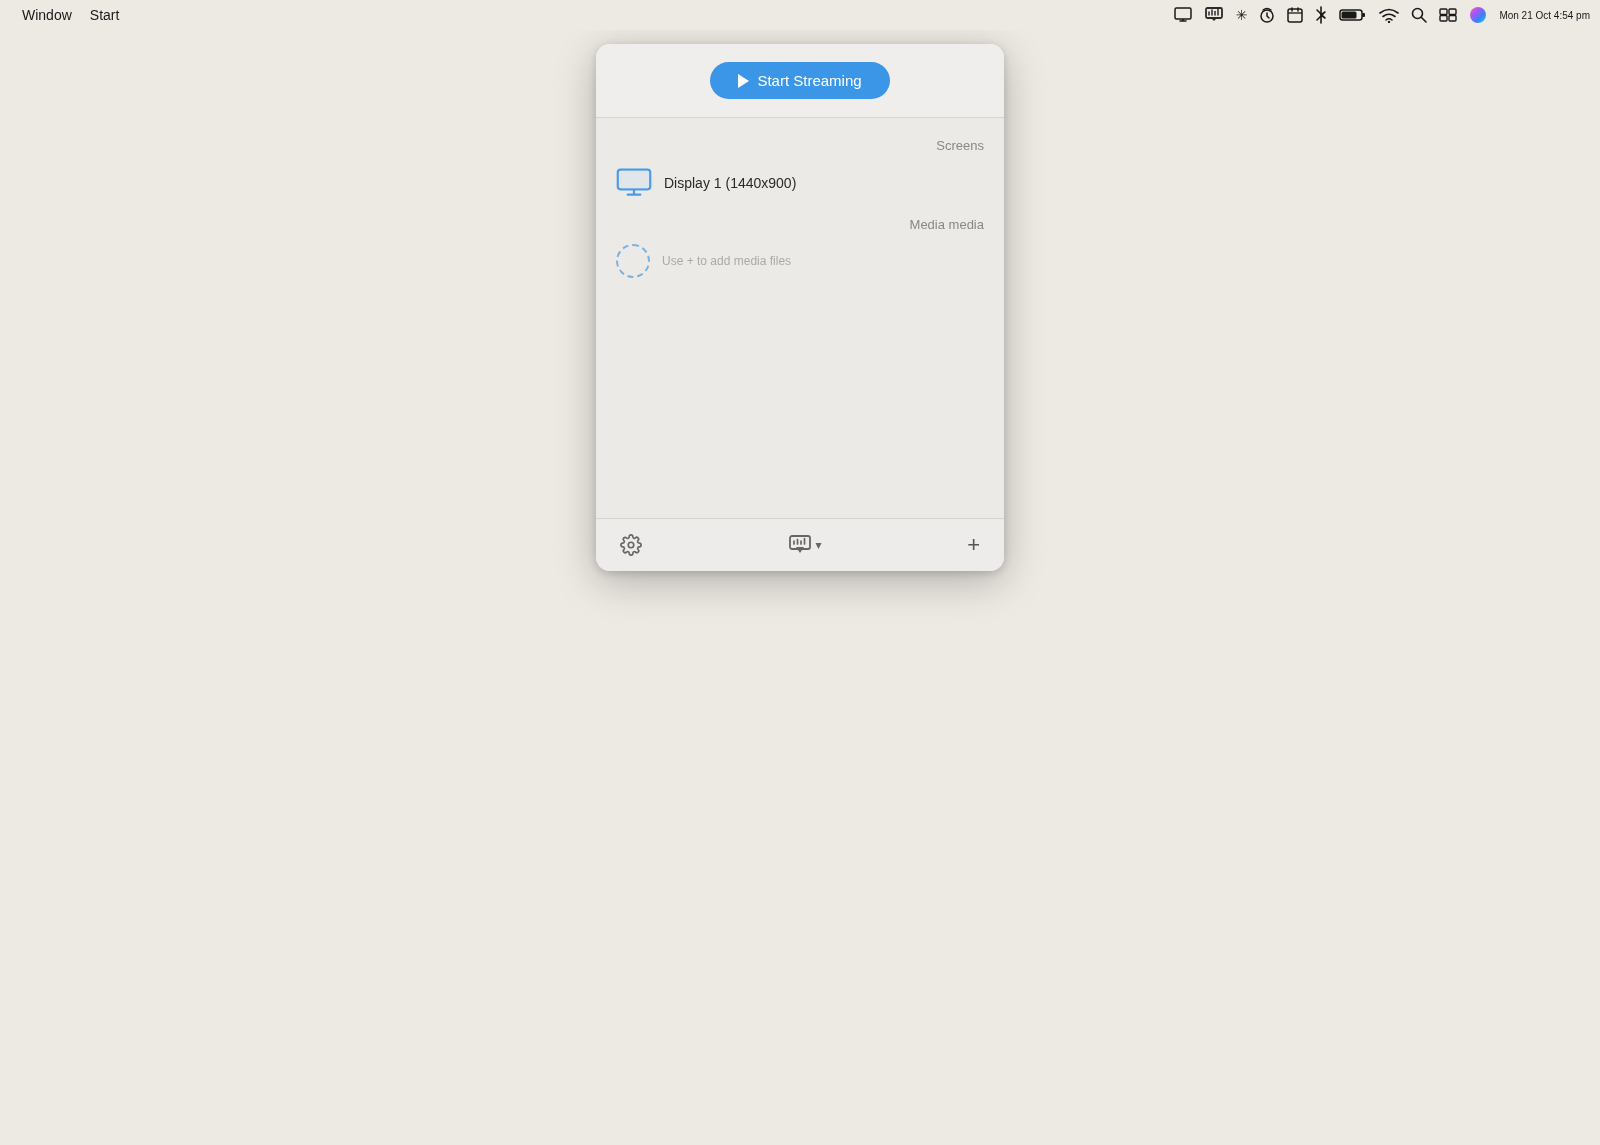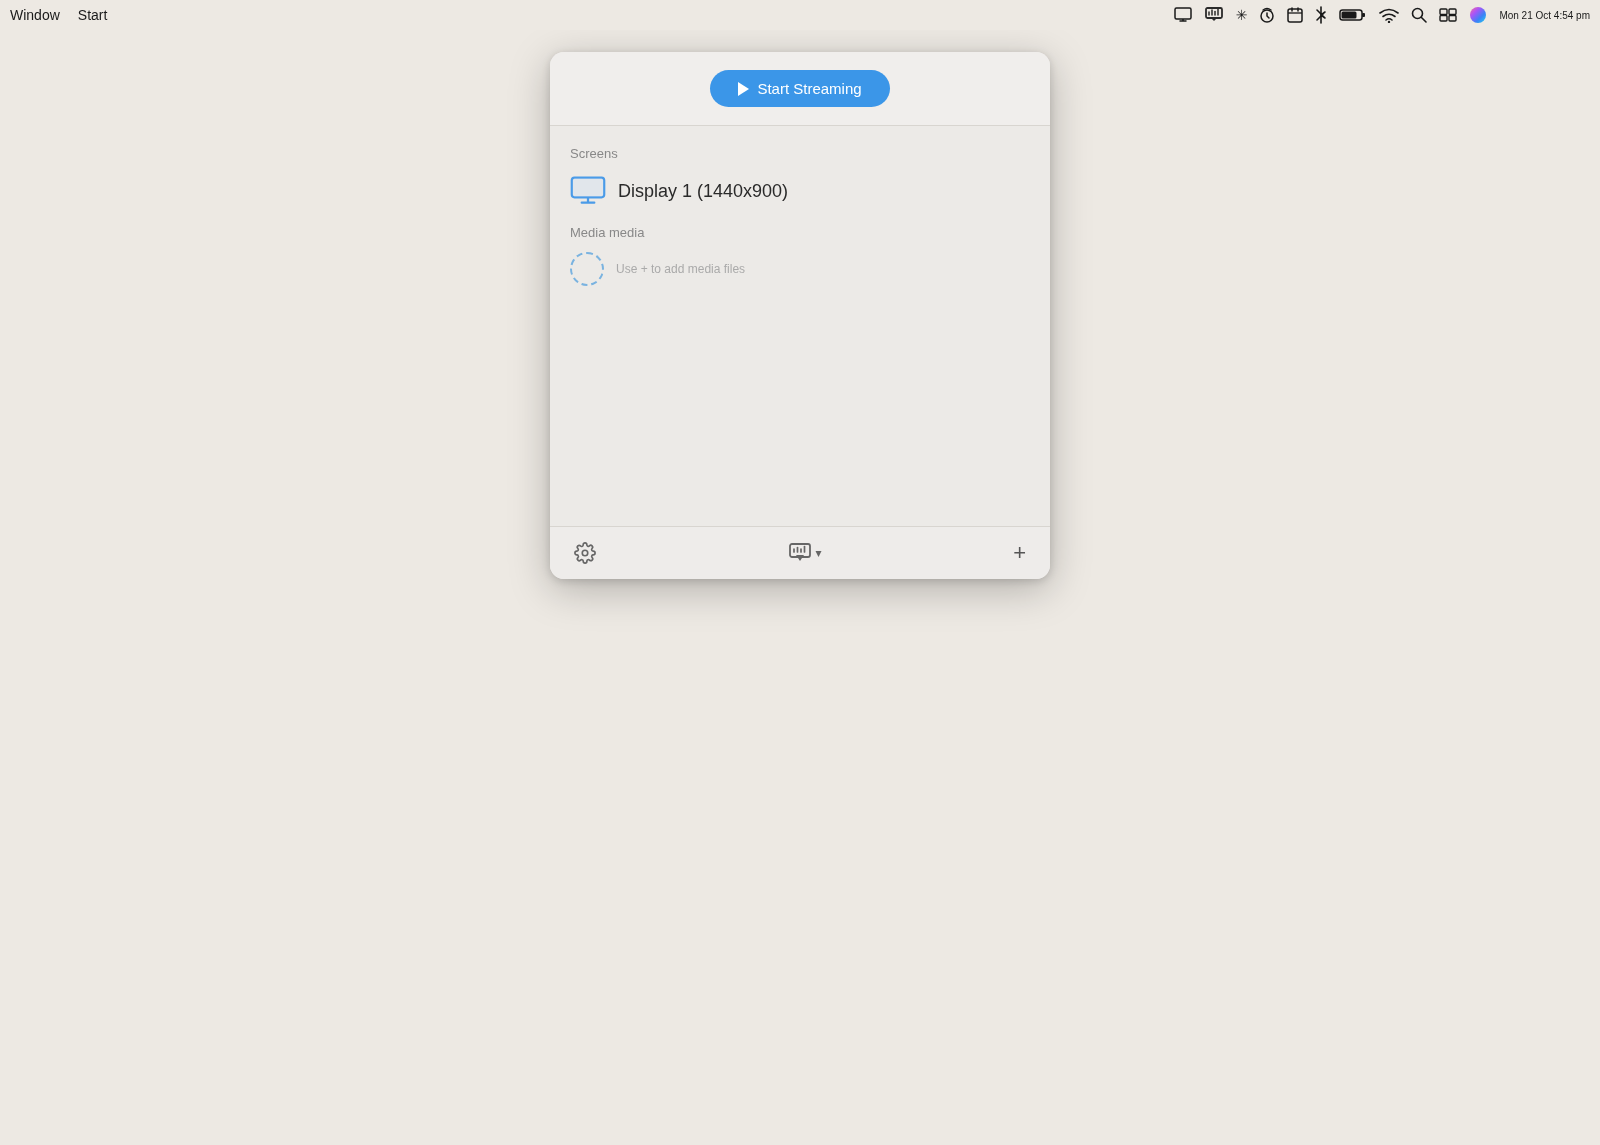--- a/index.html
+++ b/index.html
@@ -17,7 +17,7 @@
     .menubar {
       position: absolute;
       top: 0;
-      left: 0;
+      left: 12px;
       right: 0;
       height: 30px;
       background: rgba(237, 233, 227, 0.95);

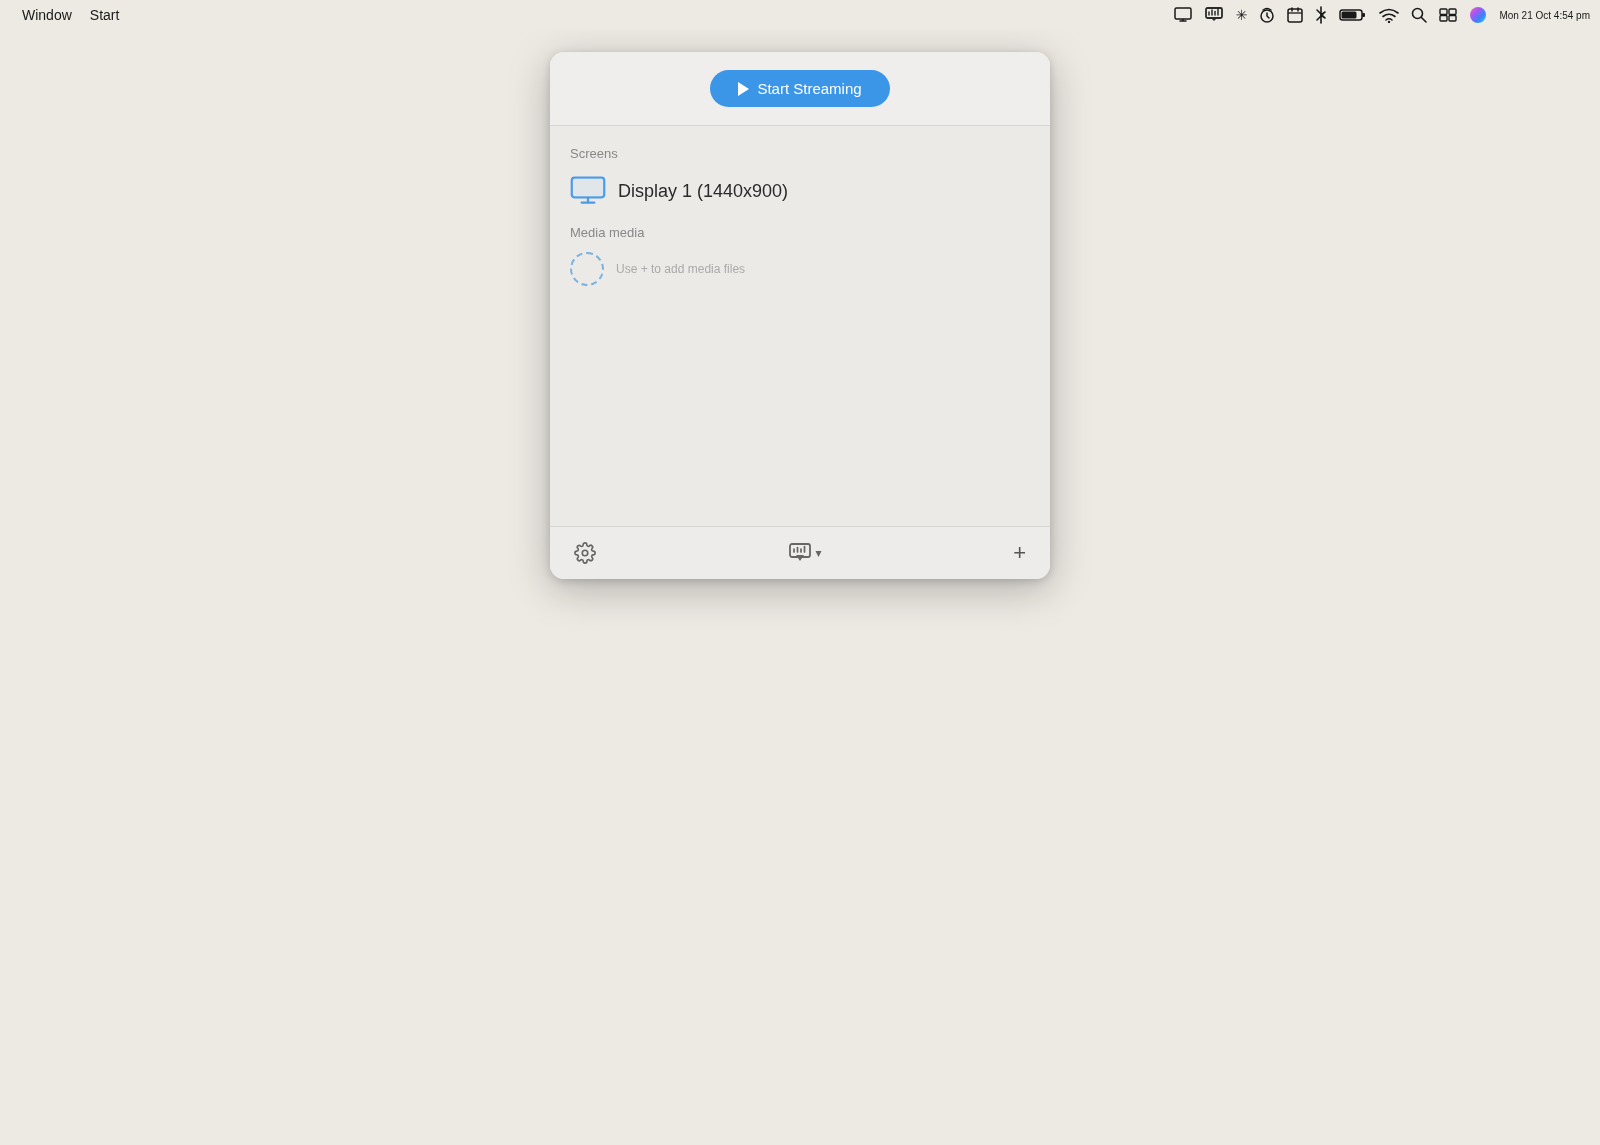--- a/index.html
+++ b/index.html
@@ -64,10 +64,10 @@
     
     .dropdown-panel {
       position: absolute;
-      top: 52px;
+      top: 44px;
       left: 50%;
       transform: translateX(-50%);
-      width: 500px;
+      width: 408px;
       background: #f0eeec;
       border-radius: 14px;
       box-shadow: 0 10px 40px rgba(0,0,0,0.25), 0 2px 8px rgba(0,0,0,0.15);

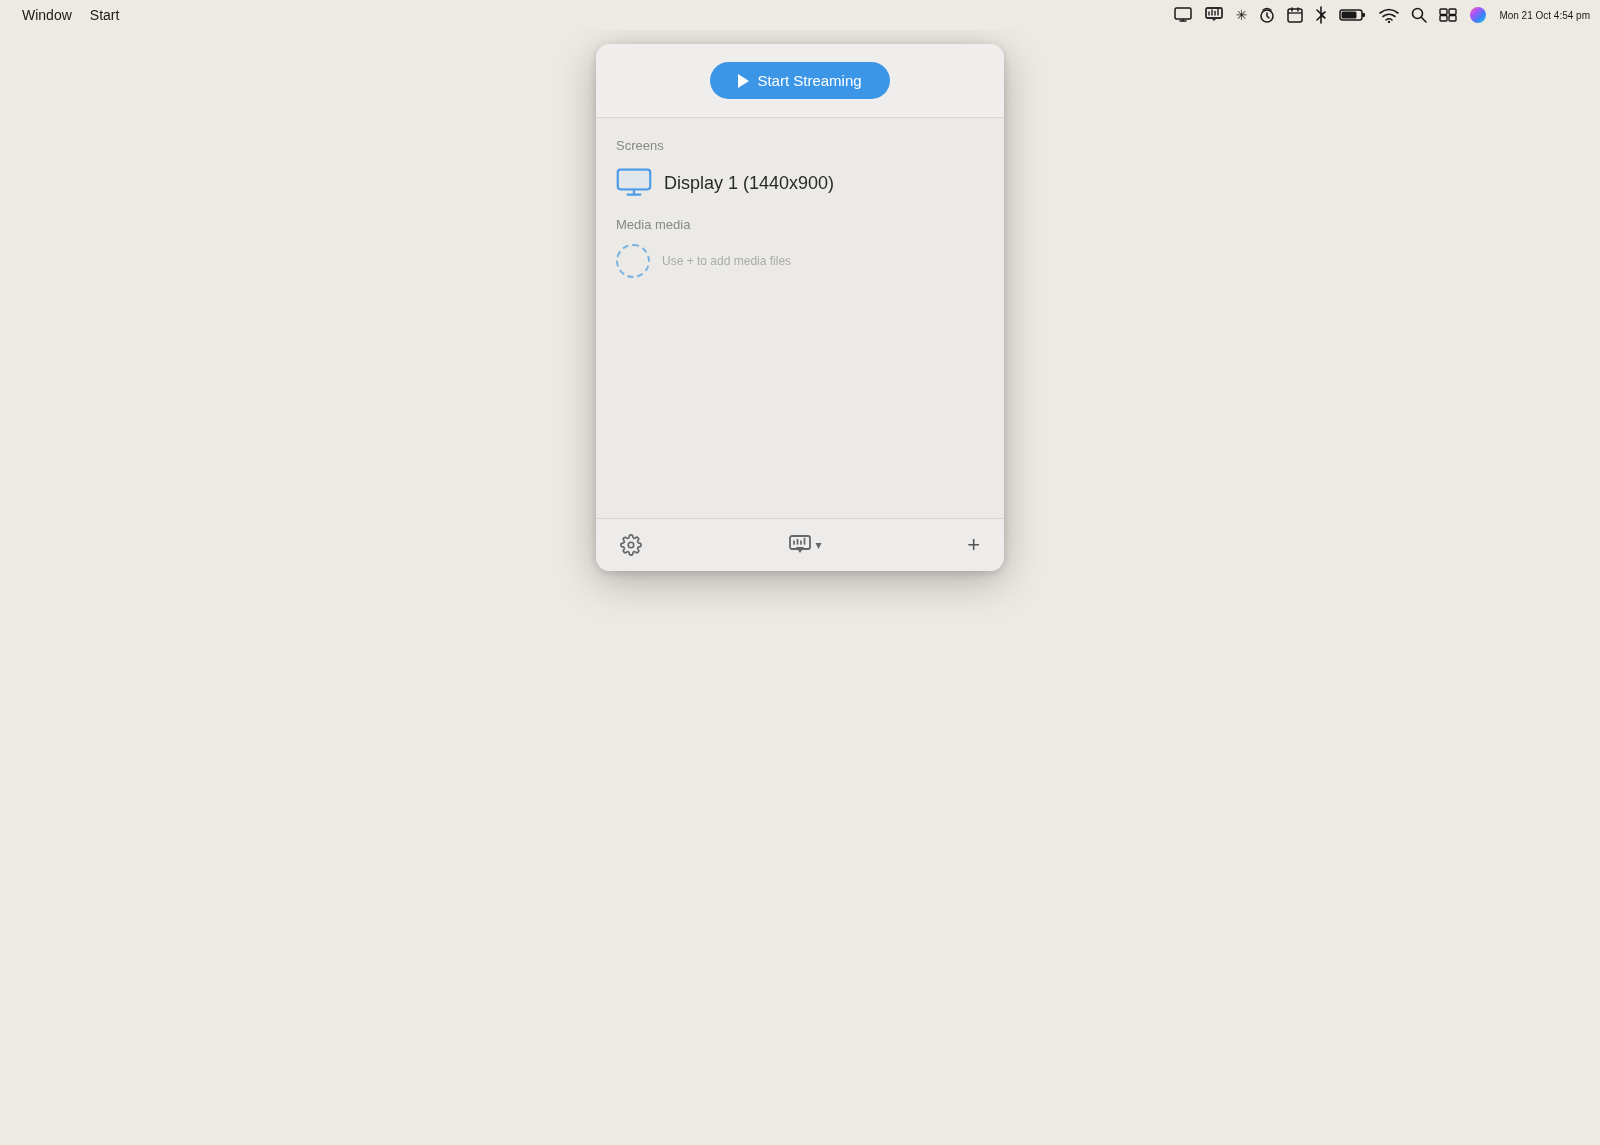--- a/index.html
+++ b/index.html
@@ -125,6 +125,7 @@
       padding: 20px;
       background: #eceae7;
       min-height: 400px;
+      text-align: right;
     }
 
     .section-label {

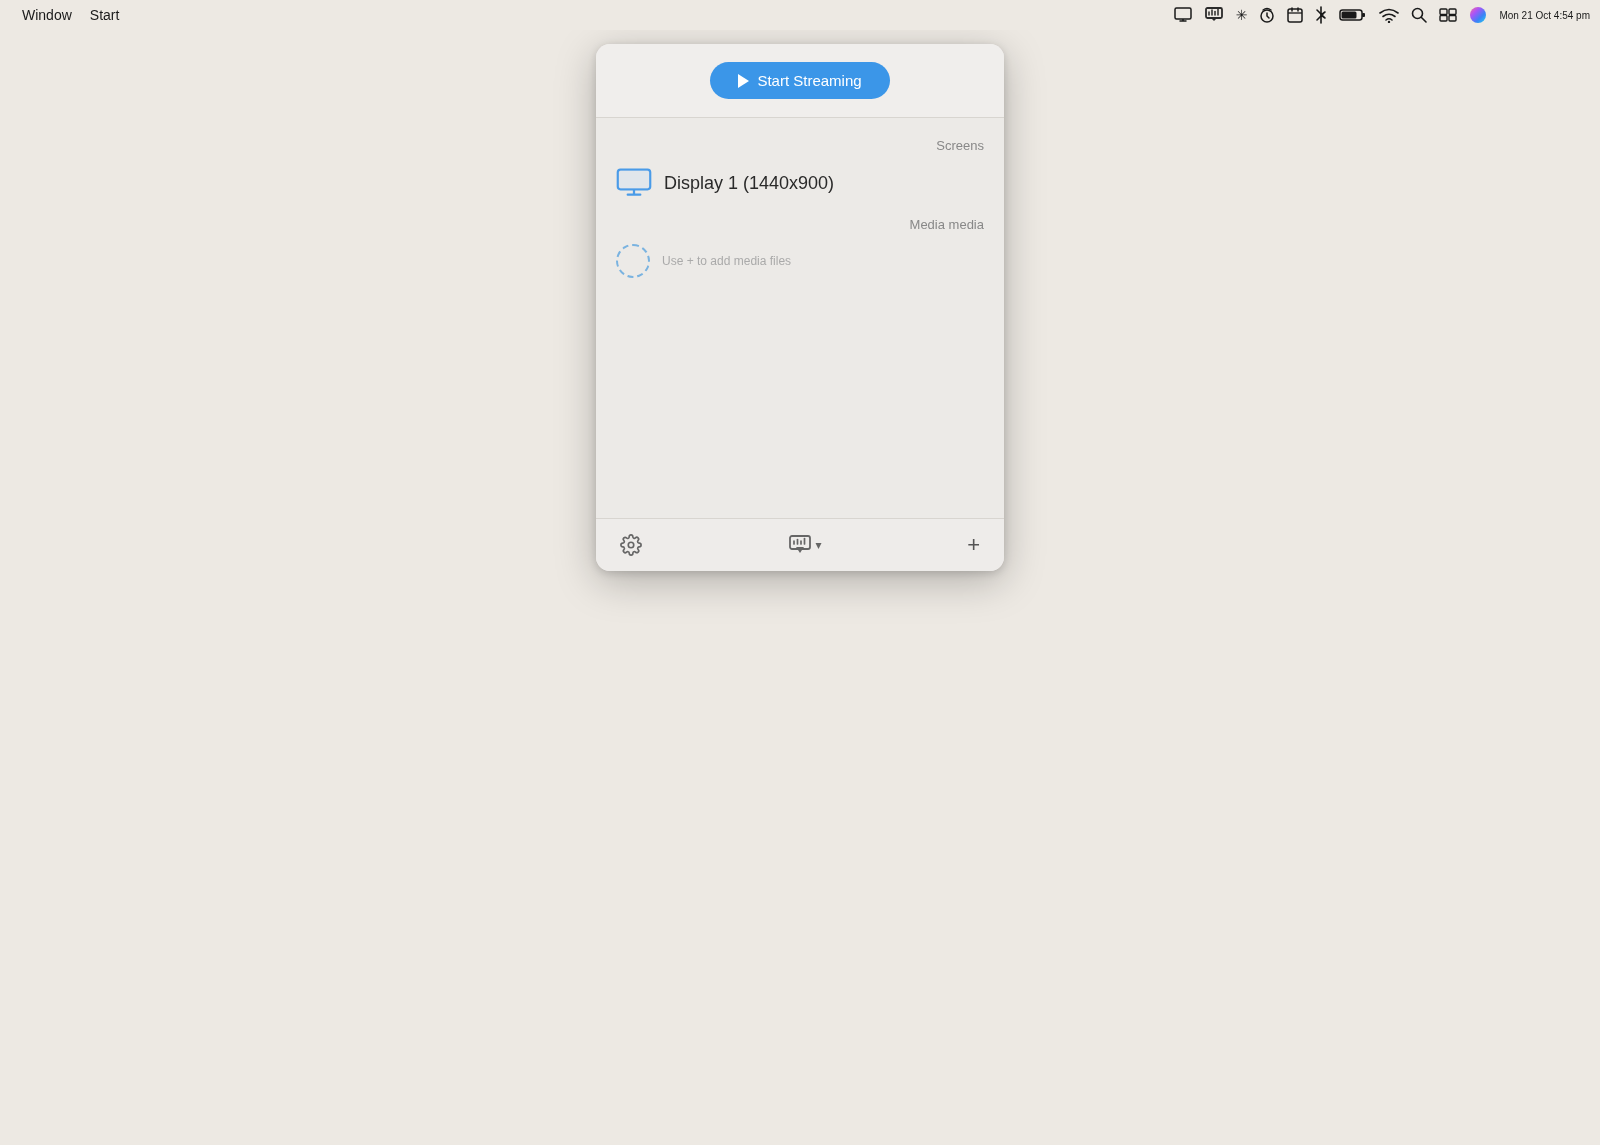--- a/index.html
+++ b/index.html
@@ -155,7 +155,7 @@
     }
 
     .screen-label {
-      font-size: 18px;
+      font-size: 14px;
       color: #2a2a2a;
     }
 

